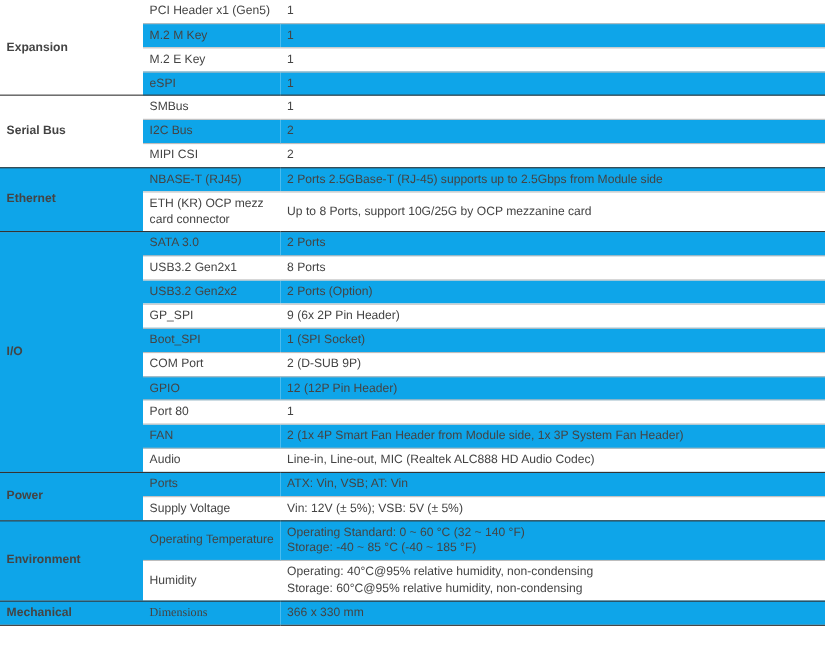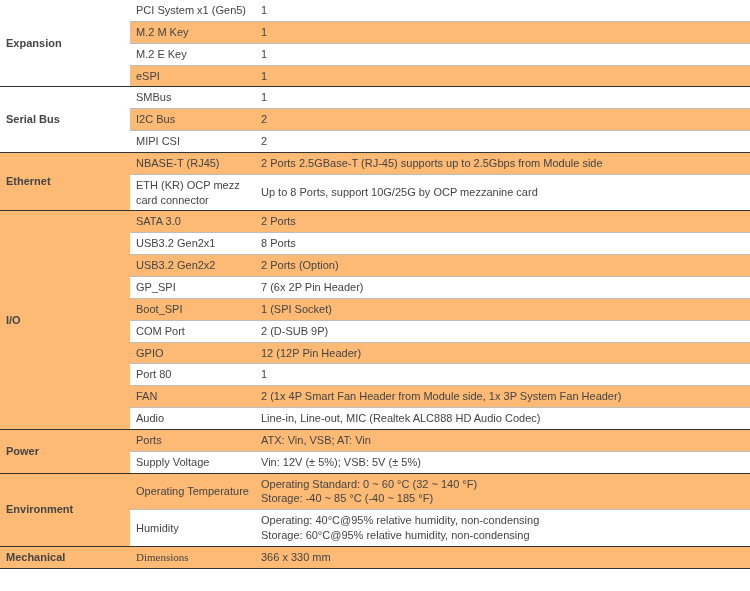--- a/index.html
+++ b/index.html
@@ -31,7 +31,7 @@
   <tbody id="tbody">
         <tr>
           <td class="cat even" rowspan="4">Expansion</td>
-          <td class="sub even">PCI System x1 (Gen5)</td>
+          <td class="sub even">PCI Header x1 (Gen5)</td>
           <td class="val even">1</td>
         </tr>
         <tr>

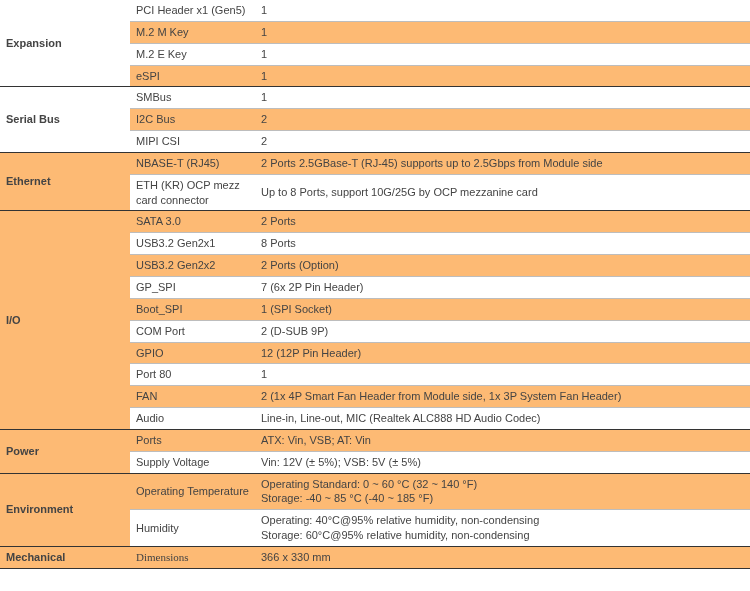--- a/index.html
+++ b/index.html
@@ -9,7 +9,7 @@
   table.spec col.c1{width:125px}
   table.spec col.c2{width:auto}
   table.spec td{padding:3px 6px;vertical-align:middle}
-  .odd{background:#fdba74}
+  .odd{background:#0ea5e9}
   .even{background:#fff}
   td.cat{font-weight:700;color:#444}
   td.sub{color:#444}

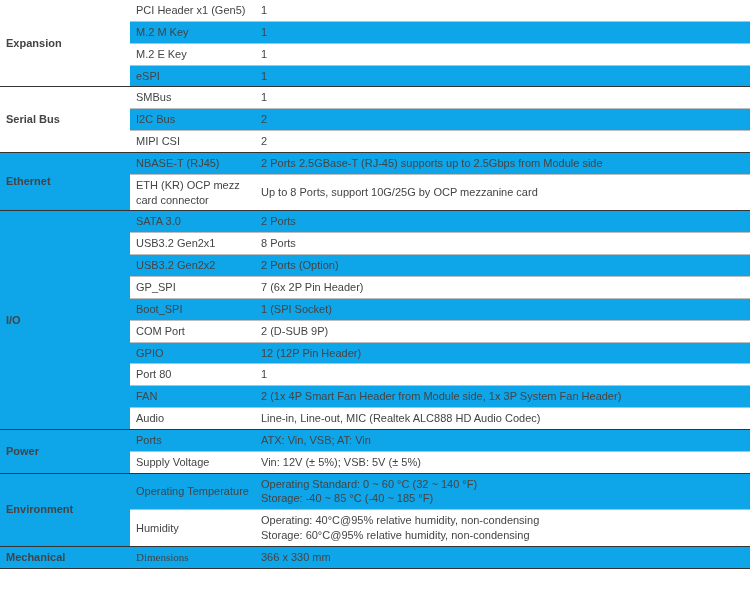--- a/index.html
+++ b/index.html
@@ -83,7 +83,7 @@
         </tr>
         <tr>
           <td class="sub even hr-light">GP_SPI</td>
-          <td class="val even hr-light">7 (6x 2P Pin Header)</td>
+          <td class="val even hr-light">9 (6x 2P Pin Header)</td>
         </tr>
         <tr>
           <td class="sub odd hr-light">Boot_SPI</td>

